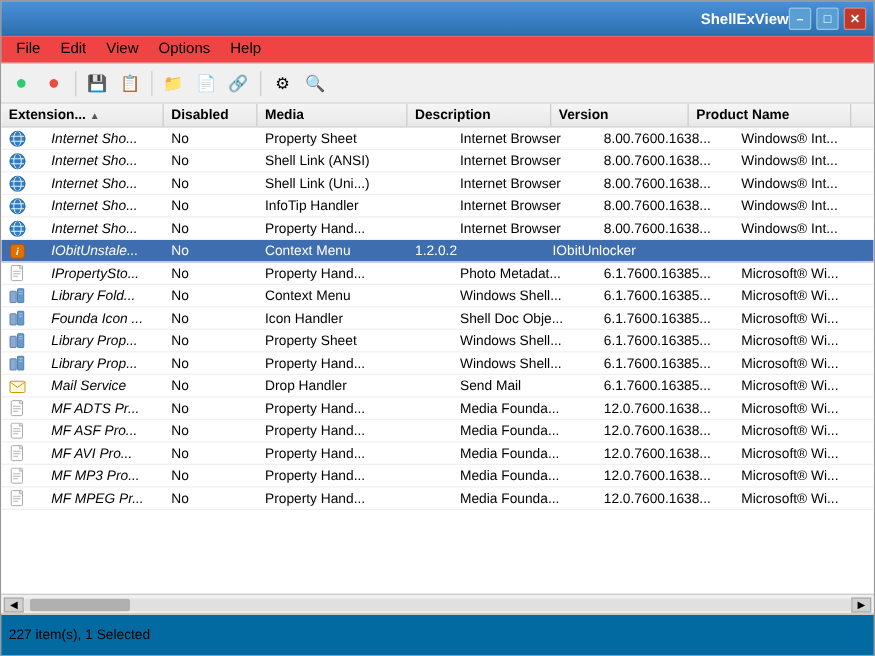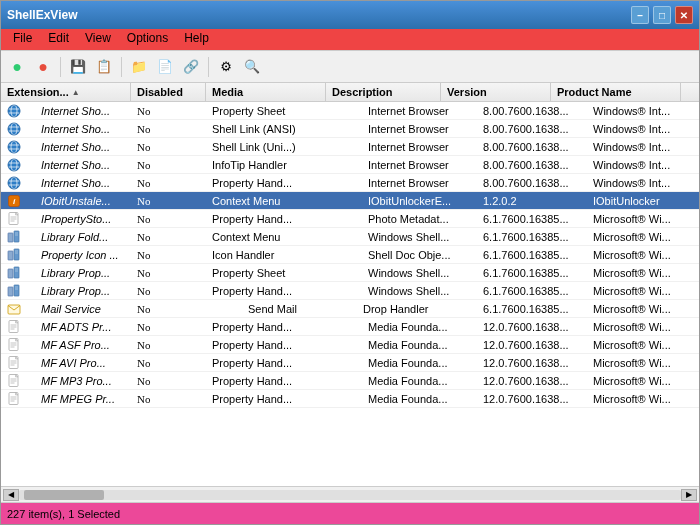--- a/index.html
+++ b/index.html
@@ -25,7 +25,7 @@
       height: 28px;
       display: flex;
       align-items: center;
-      justify-content: space-between;
+      justify-content: flex-end;
       padding: 0 6px;
       flex-shrink: 0;
     }

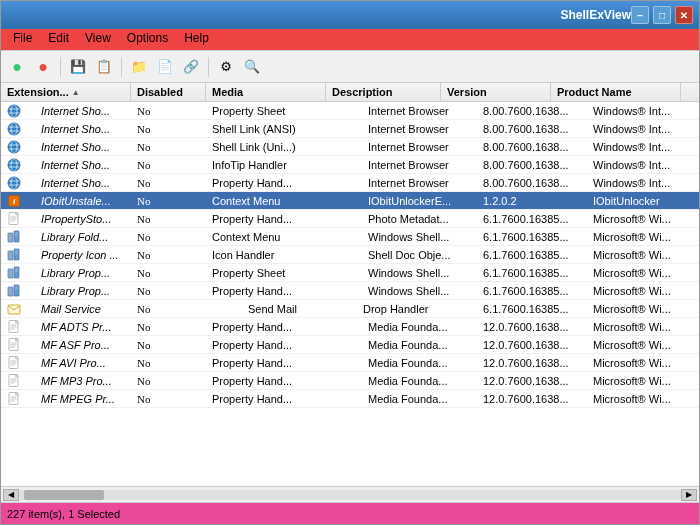--- a/index.html
+++ b/index.html
@@ -153,7 +153,7 @@
       height: 100%;
     }
     .cell-ext { width: 130px; gap: 20px; font-style: italic; }
-    .cell-disabled { width: 75px; font-family: Liberation Serif, serif; }
+    .cell-disabled { width: 75px; }
     .cell-type { width: 120px; }
     .cell-desc { width: 115px; margin-left: 36px; }
     .cell-version { width: 110px; }

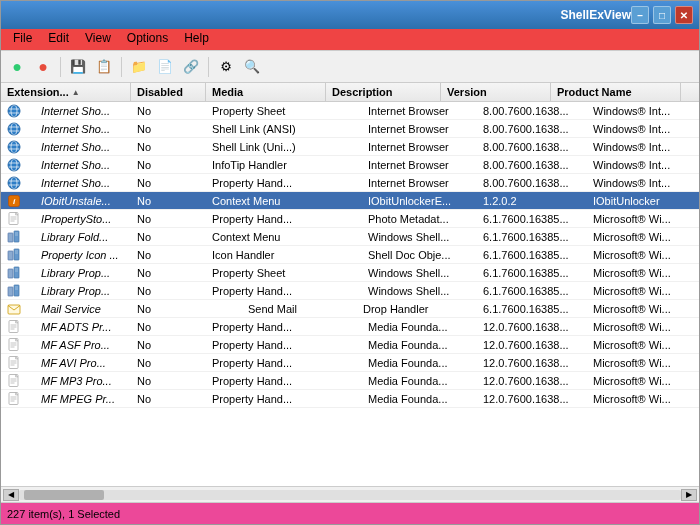--- a/index.html
+++ b/index.html
@@ -369,7 +369,6 @@
     </div>
     <div class="table-cell cell-disabled">No</div>
     <div class="table-cell cell-type">Context Menu</div>
-    <div class="table-cell cell-desc">IObitUnlockerE...</div>
     <div class="table-cell cell-version">1.2.0.2</div>
     <div class="table-cell cell-product">IObitUnlocker</div>
   </div>

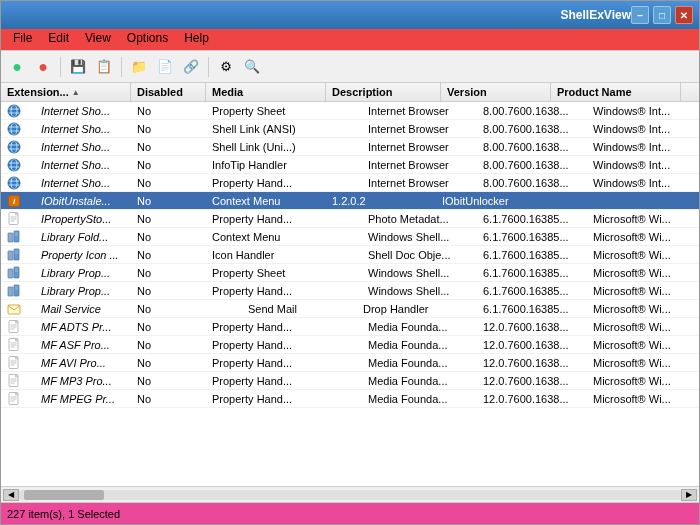--- a/index.html
+++ b/index.html
@@ -419,7 +419,7 @@
                 <line x1="8" y1="5" x2="11" y2="5" stroke="#fff" stroke-width="0.5" opacity="0.7"></line>
               </svg>
             </span>
-      <span>Property Icon ...</span>
+      <span>Founda Icon ...</span>
     </div>
     <div class="table-cell cell-disabled">No</div>
     <div class="table-cell cell-type">Icon Handler</div>

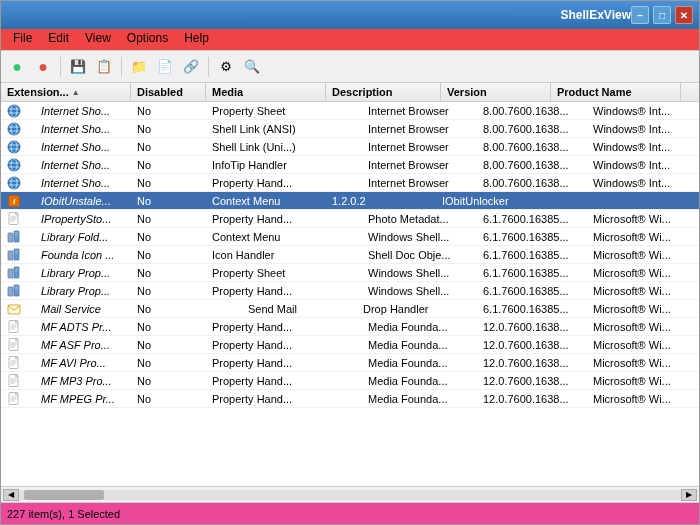--- a/index.html
+++ b/index.html
@@ -474,8 +474,8 @@
       <span>Mail Service</span>
     </div>
     <div class="table-cell cell-disabled">No</div>
+    <div class="table-cell cell-type">Drop Handler</div>
     <div class="table-cell cell-desc">Send Mail</div>
-    <div class="table-cell cell-type">Drop Handler</div>
     <div class="table-cell cell-version">6.1.7600.16385...</div>
     <div class="table-cell cell-product">Microsoft® Wi...</div>
   </div>

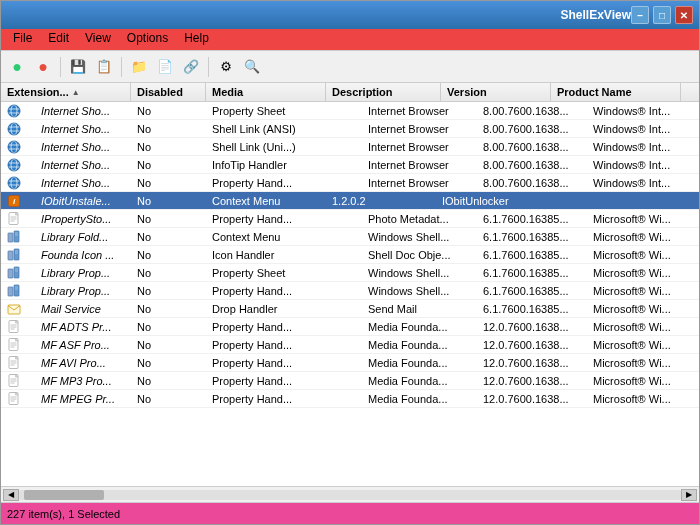--- a/index.html
+++ b/index.html
@@ -167,8 +167,8 @@
       justify-content: center;
     }
     .status-bar {
-      background: #ec4899;
-      height: 22px;
+      background: #0369a1;
+      height: 33px;
       display: flex;
       align-items: center;
       padding: 0 6px;

